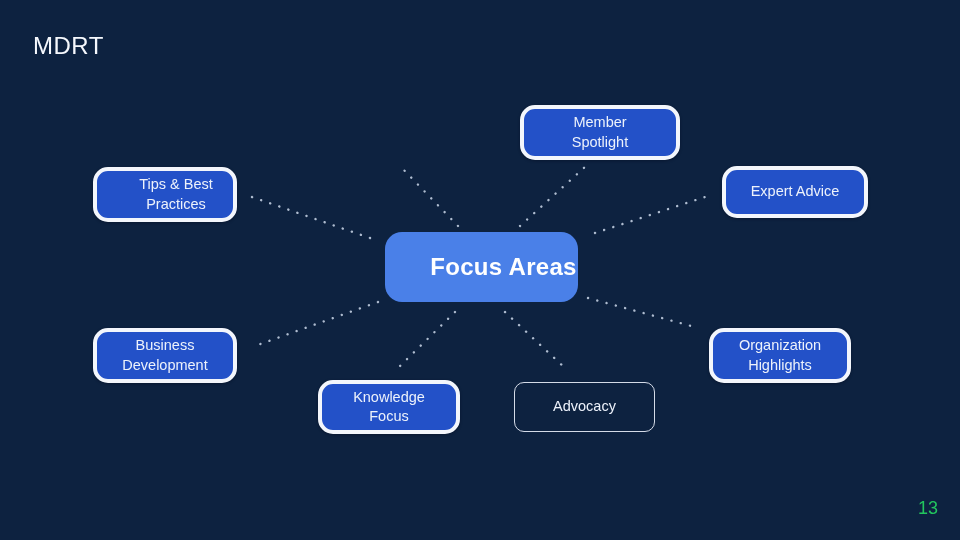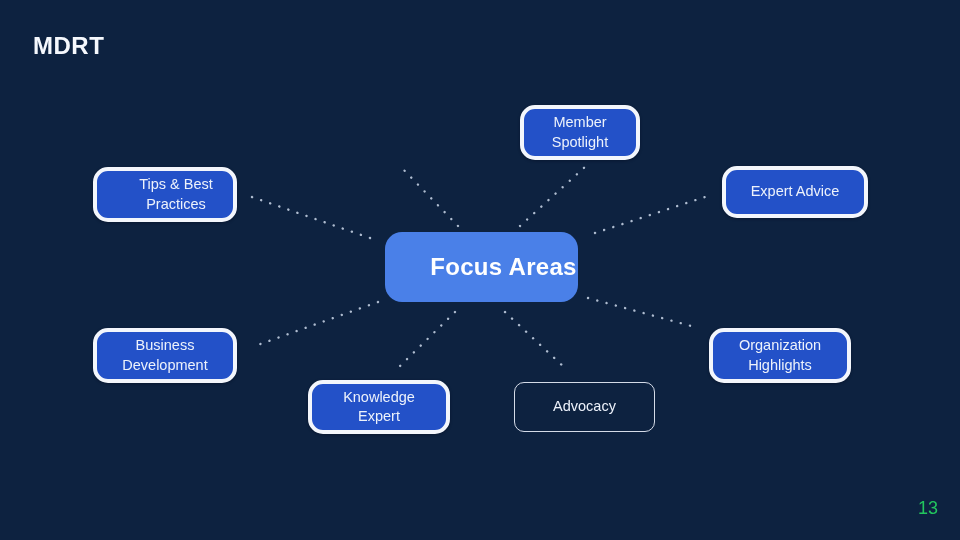--- a/index.html
+++ b/index.html
@@ -23,7 +23,7 @@
     top: 32px;
     color: #f5f8fd;
     font-size: 24px;
-    font-weight: bold;
+    font-weight: normal;
     letter-spacing: 0.5px;
   }
   .connector-layer {

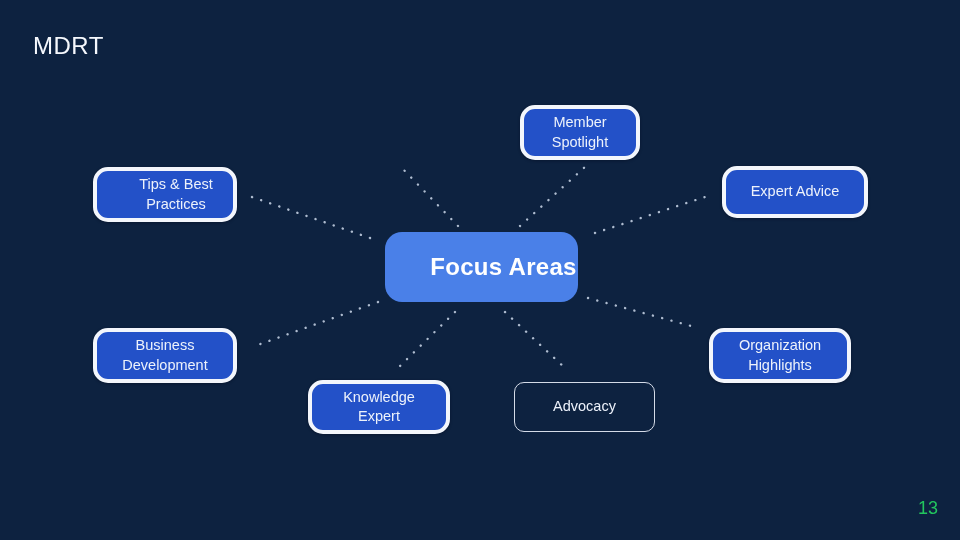--- a/index.html
+++ b/index.html
@@ -103,7 +103,7 @@
           <div>Focus Areas</div>
         </div>
       </div>
-      <div class="node filled" style="left: 520px; top: 105px; width: 120px; height: 55px;">
+      <div class="node filled" style="left: 520px; top: 105px; width: 160px; height: 55px;">
         <div>
           <div>Member</div>
           <div>Spotlight</div>

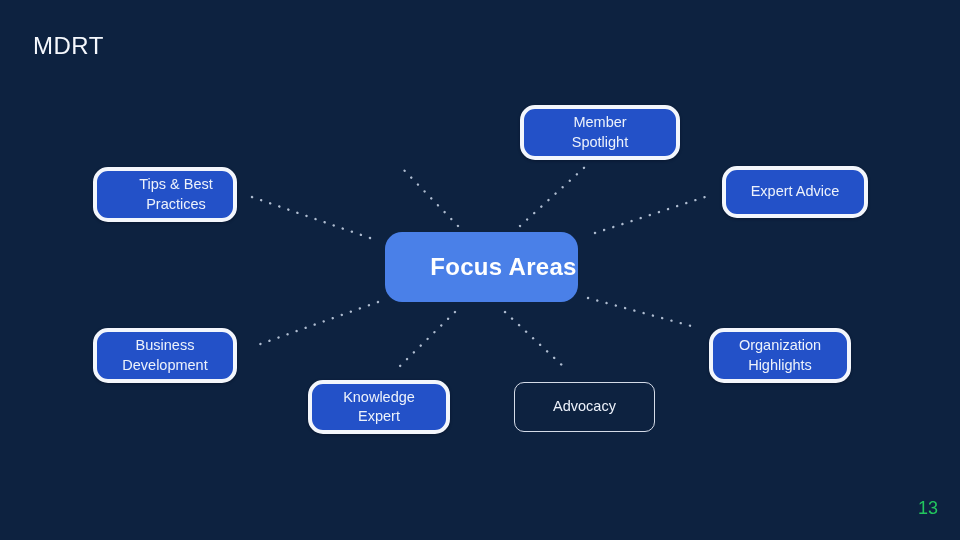--- a/index.html
+++ b/index.html
@@ -132,7 +132,7 @@
           <div>Highlights</div>
         </div>
       </div>
-      <div class="node filled" style="left: 308px; top: 380px; width: 142px; height: 54px;">
+      <div class="node filled" style="left: 318px; top: 380px; width: 142px; height: 54px;">
         <div>
           <div>Knowledge</div>
           <div>Expert</div>

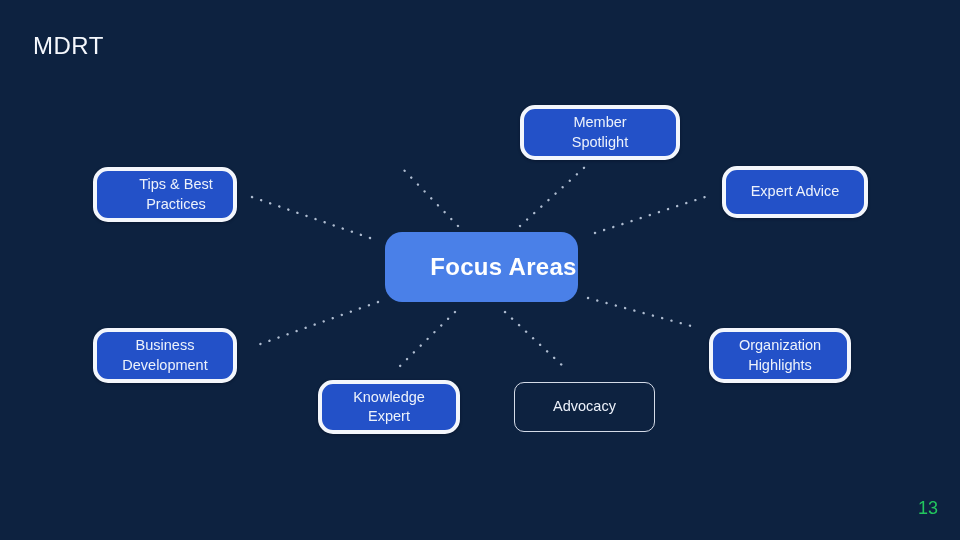--- a/index.html
+++ b/index.html
@@ -135,7 +135,7 @@
       <div class="node filled" style="left: 318px; top: 380px; width: 142px; height: 54px;">
         <div>
           <div>Knowledge</div>
-          <div>Expert</div>
+          <div>Focus</div>
         </div>
       </div>
       <div class="node outline" style="left: 514px; top: 382px; width: 141px; height: 50px;">

